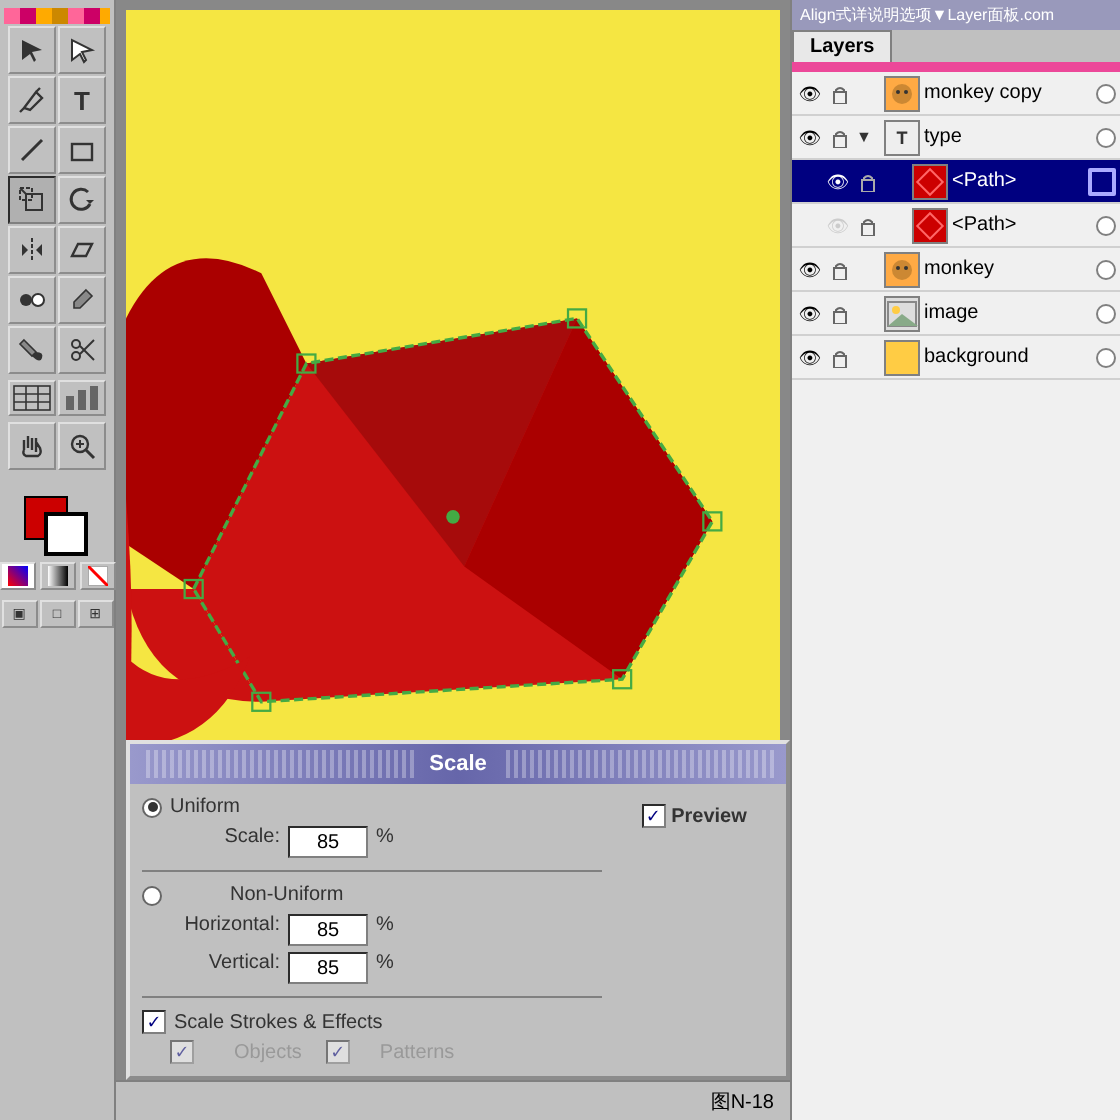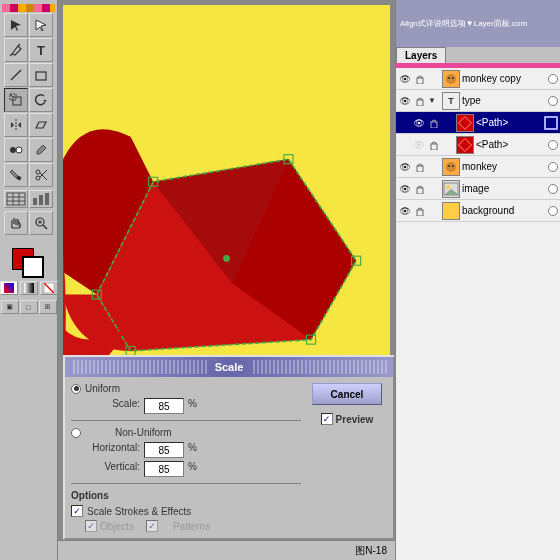--- a/index.html
+++ b/index.html
@@ -694,7 +694,7 @@
 
   <div class="right-panel">
 
-    <div style="background:#9999bb;padding:18px 4px;font-size:8px;color:white;white-space:nowrap;overflow:hidden;">
+    <div style="background:#9999bb;padding:2px 4px;font-size:8px;color:white;white-space:nowrap;overflow:hidden;">
       <span>Align式详说明选项▼Layer面板.com</span>
     </div>
 

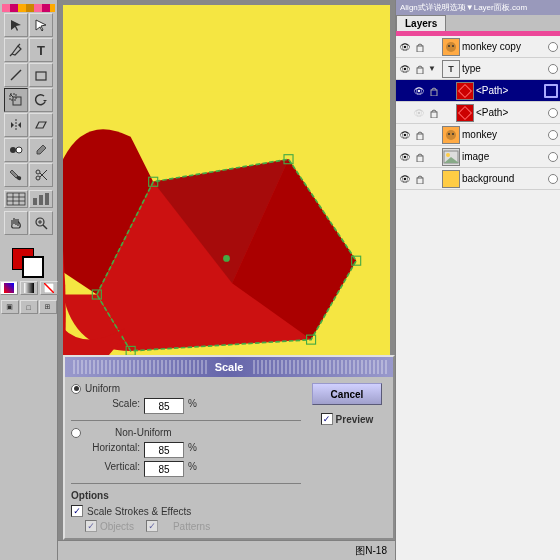--- a/index.html
+++ b/index.html
@@ -676,7 +676,6 @@
           </div>
 
           <div class="dialog-right">
-            <button class="dialog-btn">Cancel</button>
 
             <div class="preview-row" style="margin-top:4px;">
               <div class="checkbox checked"></div>

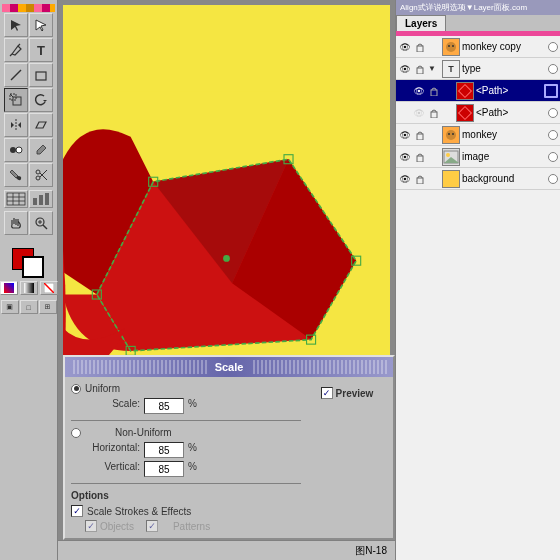--- a/index.html
+++ b/index.html
@@ -655,7 +655,6 @@
             <div class="divider"></div>
 
             <div class="options-section">
-              <div class="section-label">Options</div>
 
               <div class="checkbox-row">
                 <div class="checkbox checked"></div>

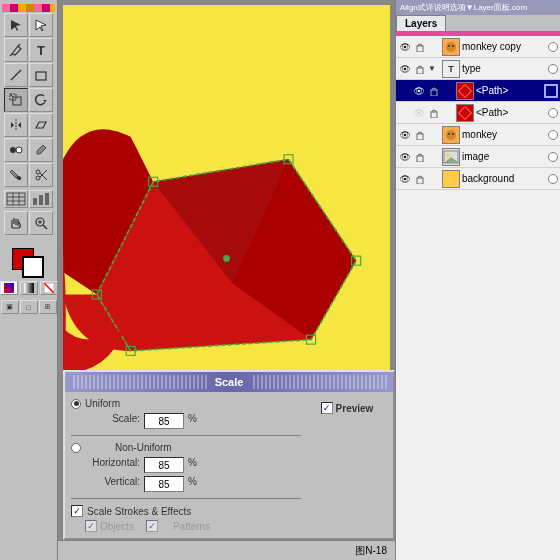--- a/index.html
+++ b/index.html
@@ -662,7 +662,7 @@
               </div>
 
               <div class="checkbox-group-row">
-                <div style="display:flex;align-items:center;gap:3px;">
+                <div style="display:flex;align-items:center;gap:20px;">
                   <div class="checkbox checked" style="opacity:0.5;"></div>
                   <span class="checkbox-label grayed">Objects</span>
                 </div>

